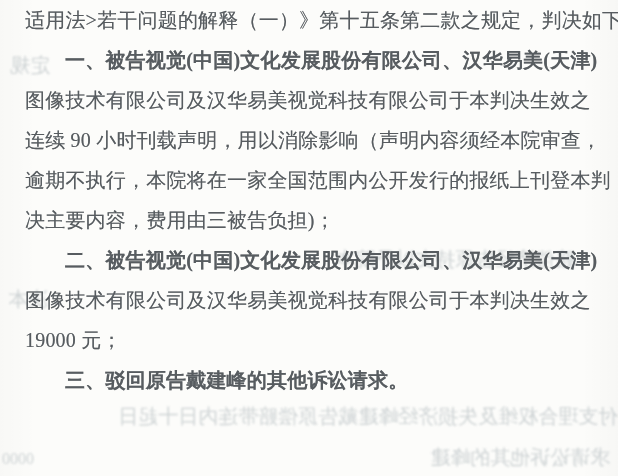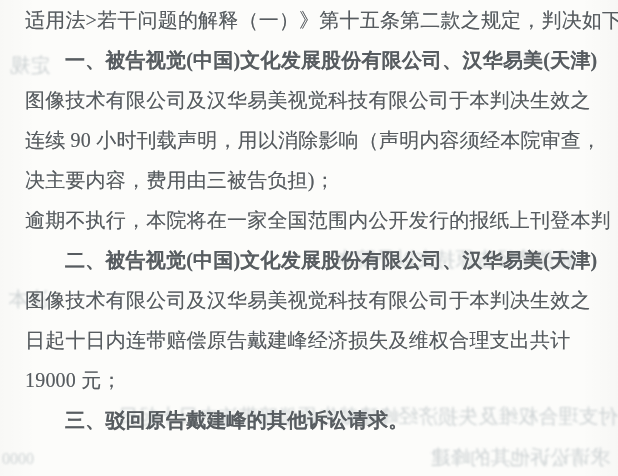--- a/index.html
+++ b/index.html
@@ -85,8 +85,8 @@
     <div class="line indent">一、被告视觉(中国)文化发展股份有限公司、汉华易美(天津)</div>
     <div class="line">图像技术有限公司及汉华易美视觉科技有限公司于本判决生效之</div>
     <div class="line">连续 90 小时刊载声明，用以消除影响（声明内容须经本院审查，</div>
+    <div class="line">逾期不执行，本院将在一家全国范围内公开发行的报纸上刊登本判</div>
     <div class="line">决主要内容，费用由三被告负担)；</div>
-    <div class="line">逾期不执行，本院将在一家全国范围内公开发行的报纸上刊登本判</div>
     <div class="line indent">二、被告视觉(中国)文化发展股份有限公司、汉华易美(天津)</div>
     <div class="line">图像技术有限公司及汉华易美视觉科技有限公司于本判决生效之</div>
     <div class="line">日起十日内连带赔偿原告戴建峰经济损失及维权合理支出共计</div>

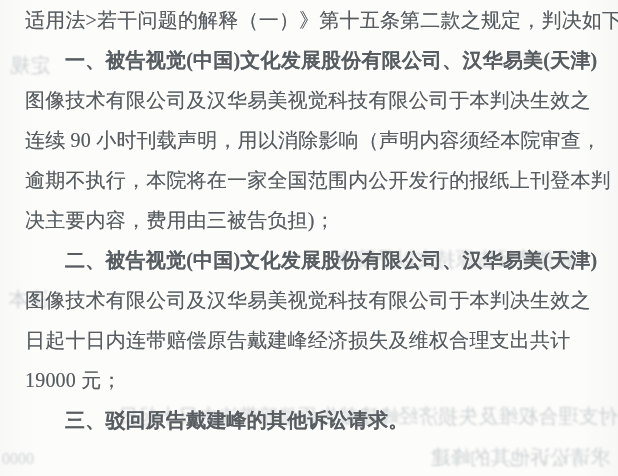--- a/index.html
+++ b/index.html
@@ -89,7 +89,6 @@
     <div class="line">决主要内容，费用由三被告负担)；</div>
     <div class="line indent">二、被告视觉(中国)文化发展股份有限公司、汉华易美(天津)</div>
     <div class="line">图像技术有限公司及汉华易美视觉科技有限公司于本判决生效之</div>
-    <div class="line">日起十日内连带赔偿原告戴建峰经济损失及维权合理支出共计</div>
     <div class="line">19000 元；</div>
     <div class="line indent">三、驳回原告戴建峰的其他诉讼请求。</div>
   </div>

